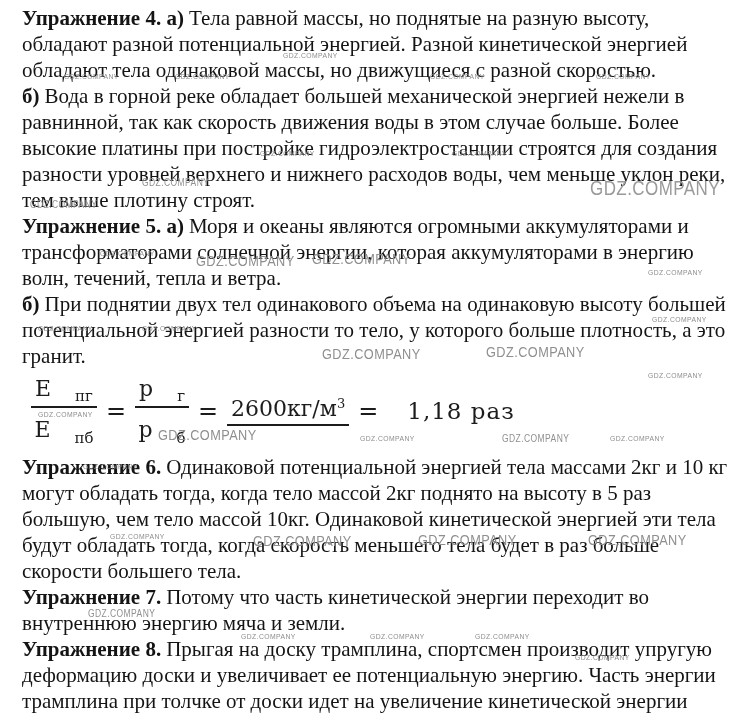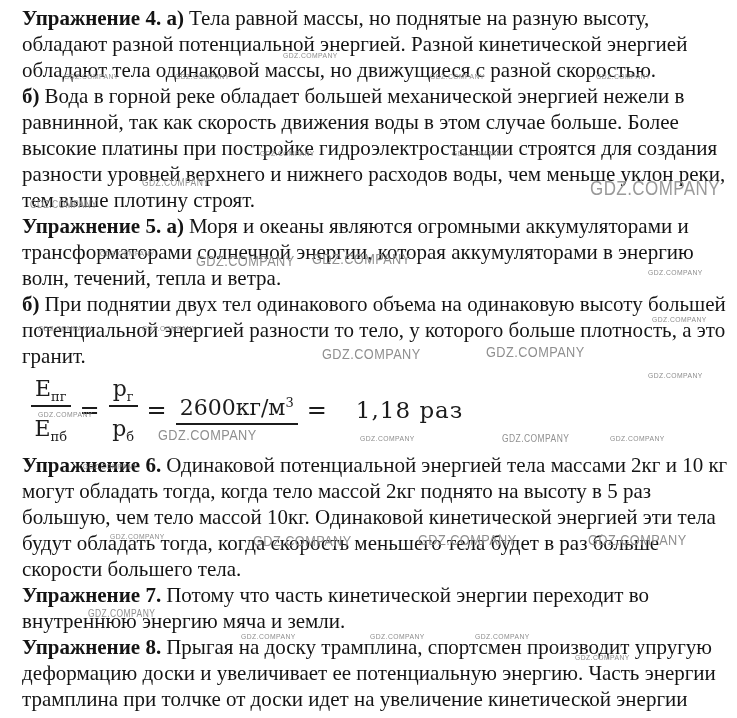--- a/index.html
+++ b/index.html
@@ -40,7 +40,7 @@
   .frac{display:inline-flex;flex-direction:column;align-items:center;}
   .frac .num{border-bottom:2px solid #1c1c1c;padding:0 4px 2px;line-height:24px;}
   .frac .den{padding-top:10px;line-height:24px;}
-  .frac sub{font-size:13px;line-height:1;}
+  .frac sub{font-size:15px;line-height:1;margin-left:24px;}
   .frac sup{font-size:13px;line-height:1;}
   .eq{margin:0 9px;font-size:24px;}
   .result{font-size:23px;margin-left:20px;letter-spacing:1px;}

